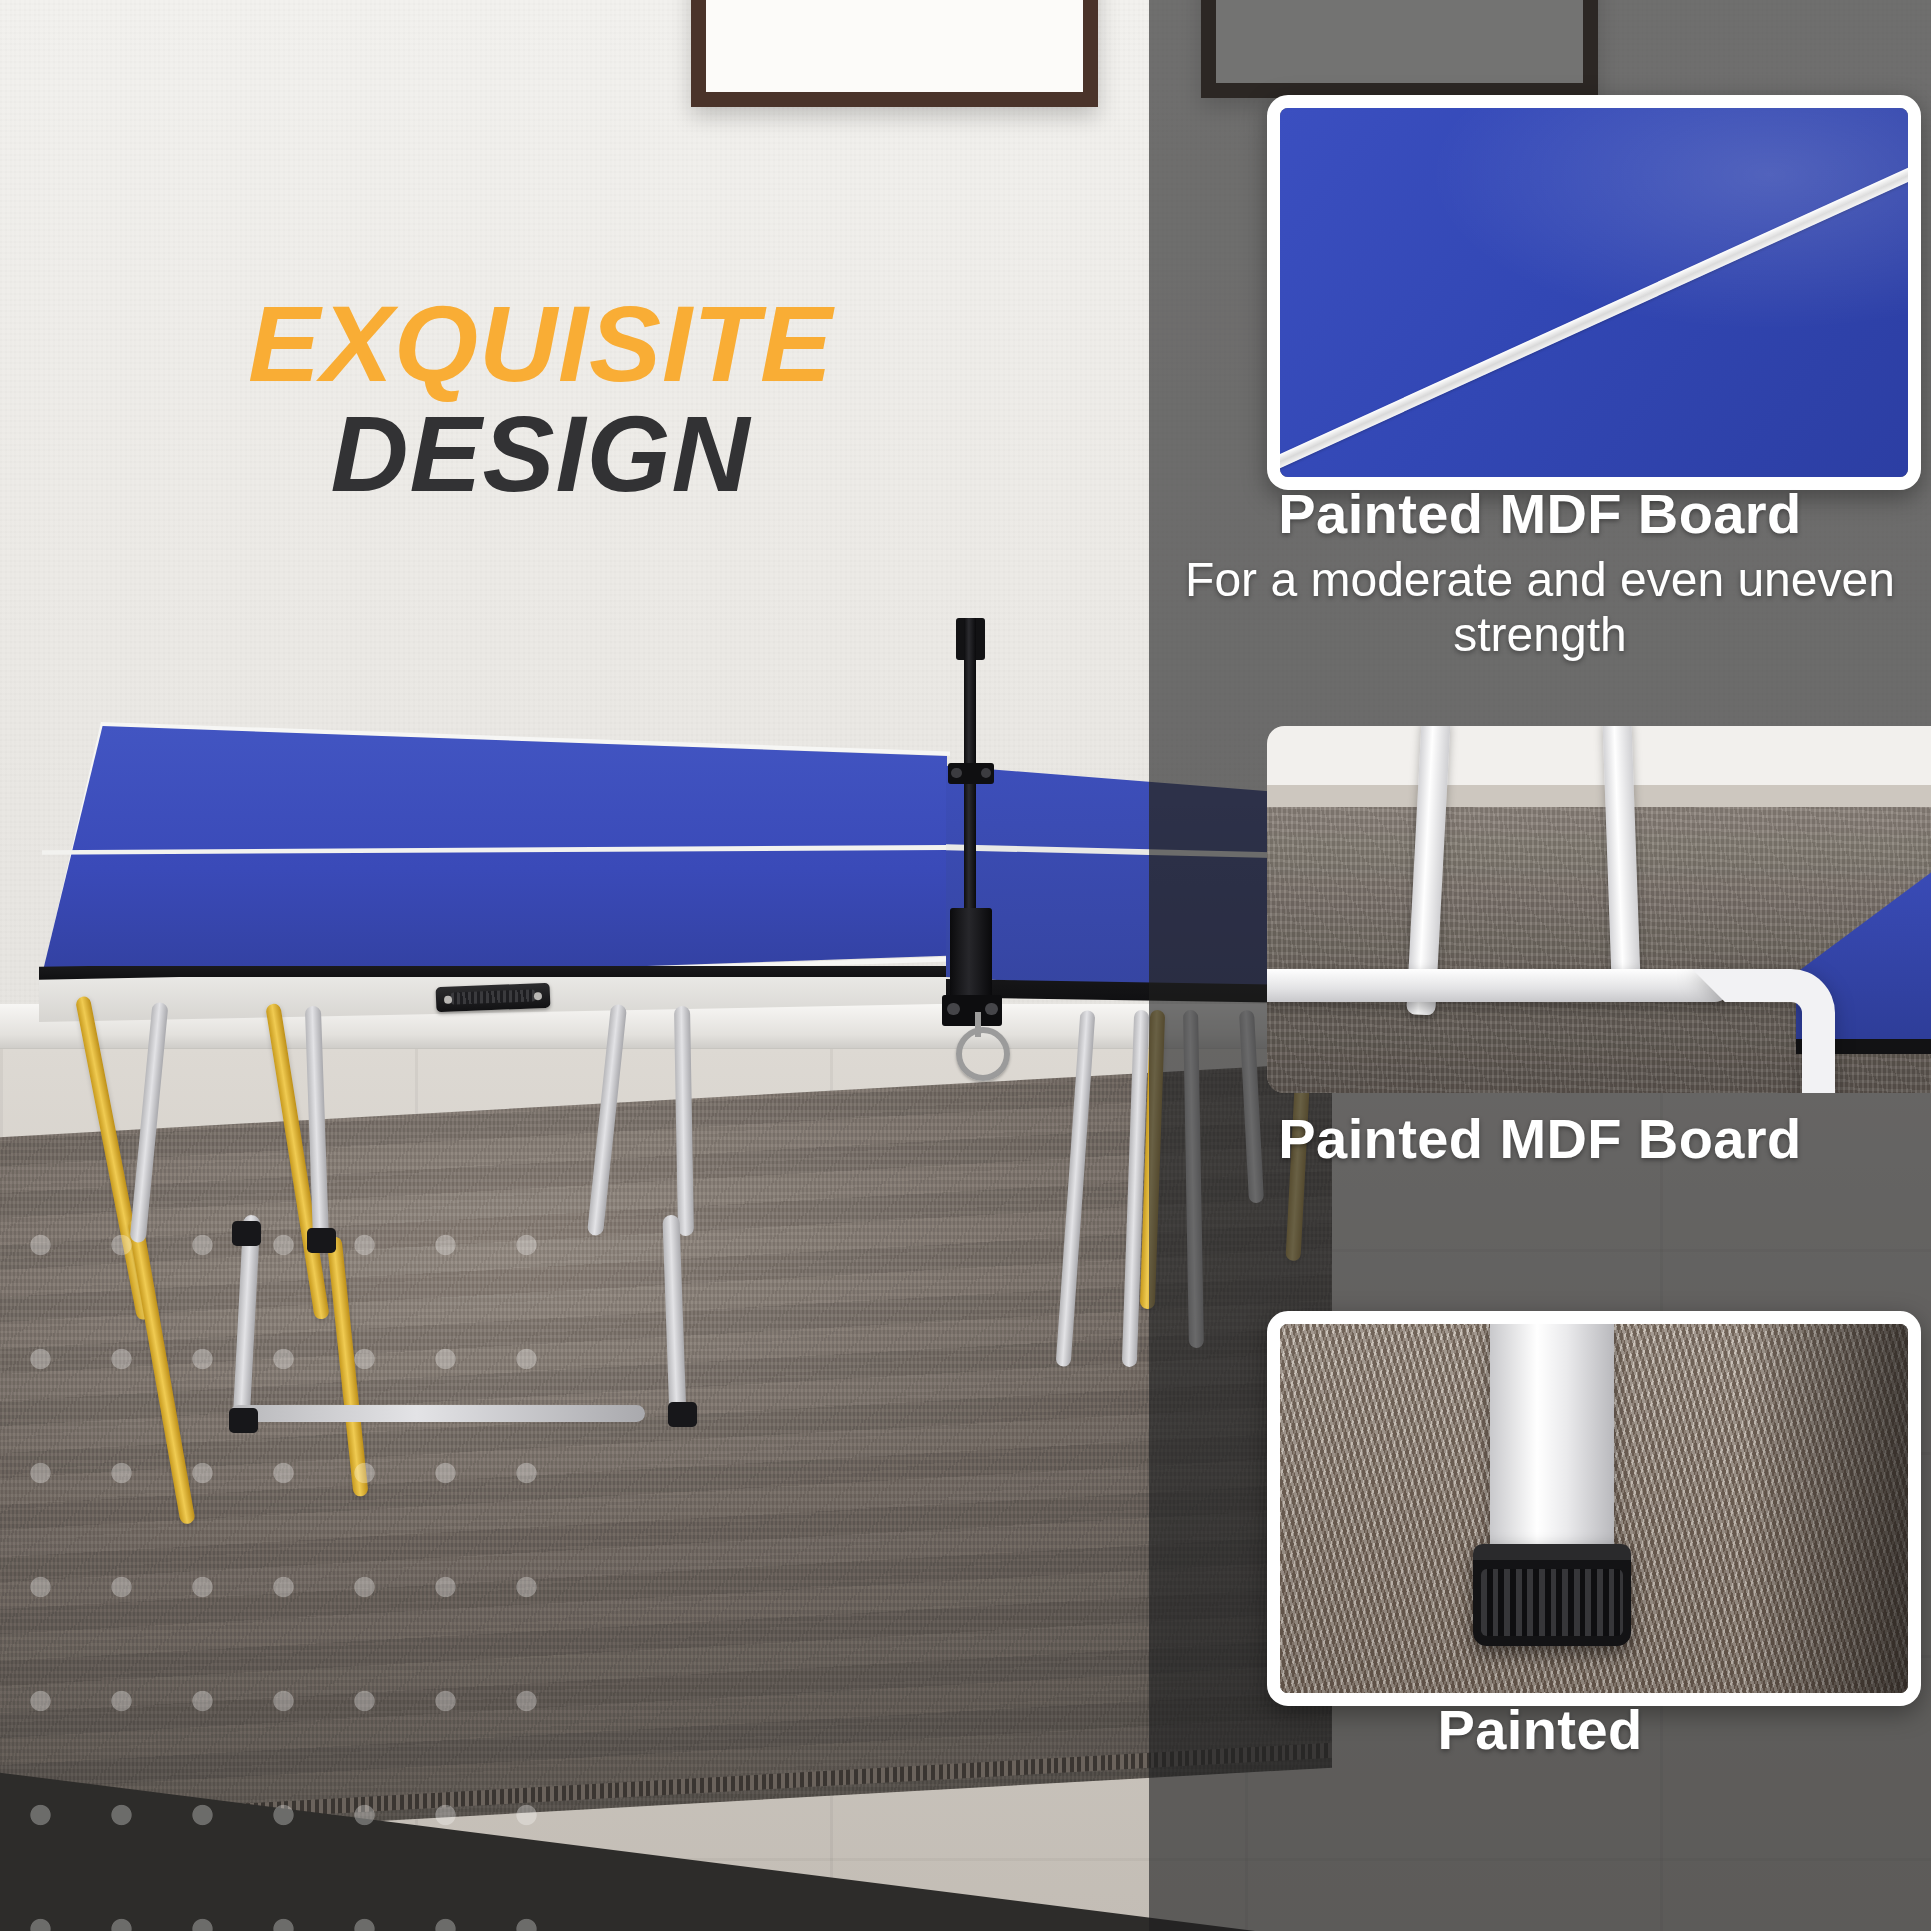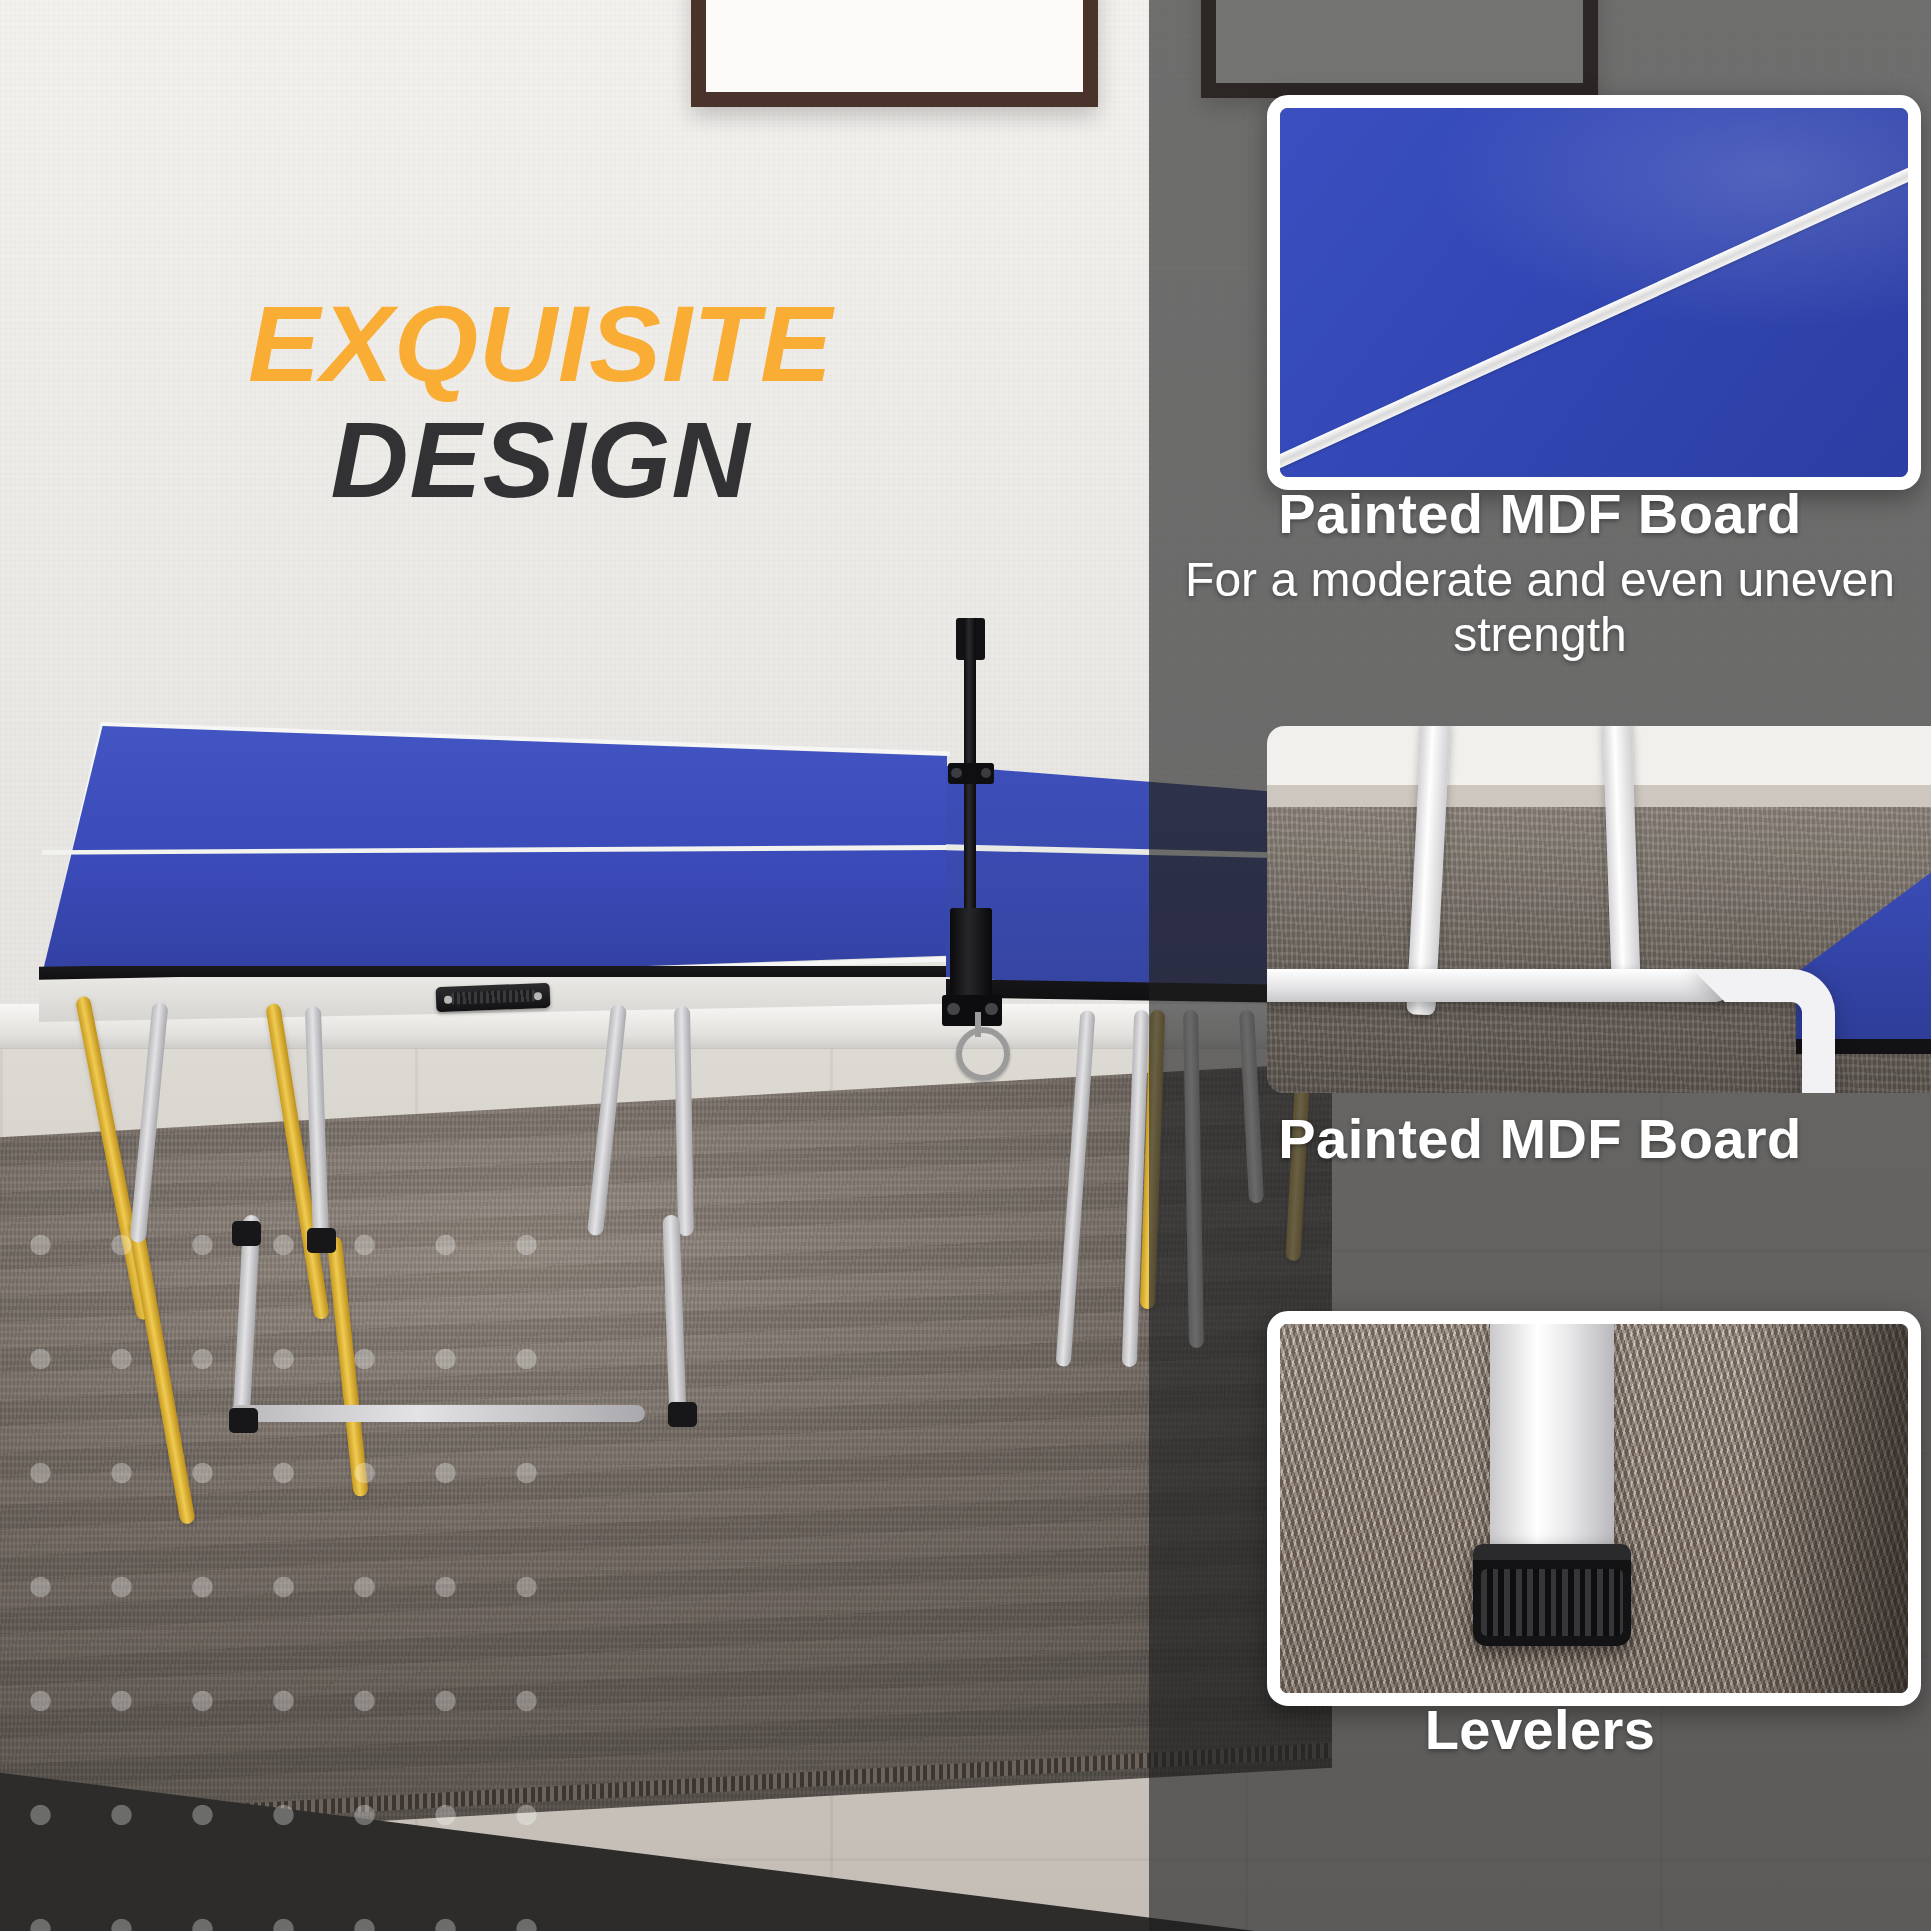--- a/index.html
+++ b/index.html
@@ -303,7 +303,7 @@
     color:#f9ad35;
   }
   .hl-2{
-    display:block;margin-top:8px;
+    display:block;margin-top:2px;
     font-family:"Liberation Sans", sans-serif;
     font-weight:bold;font-style:italic;
     font-size:108px;line-height:1.0;letter-spacing:1px;

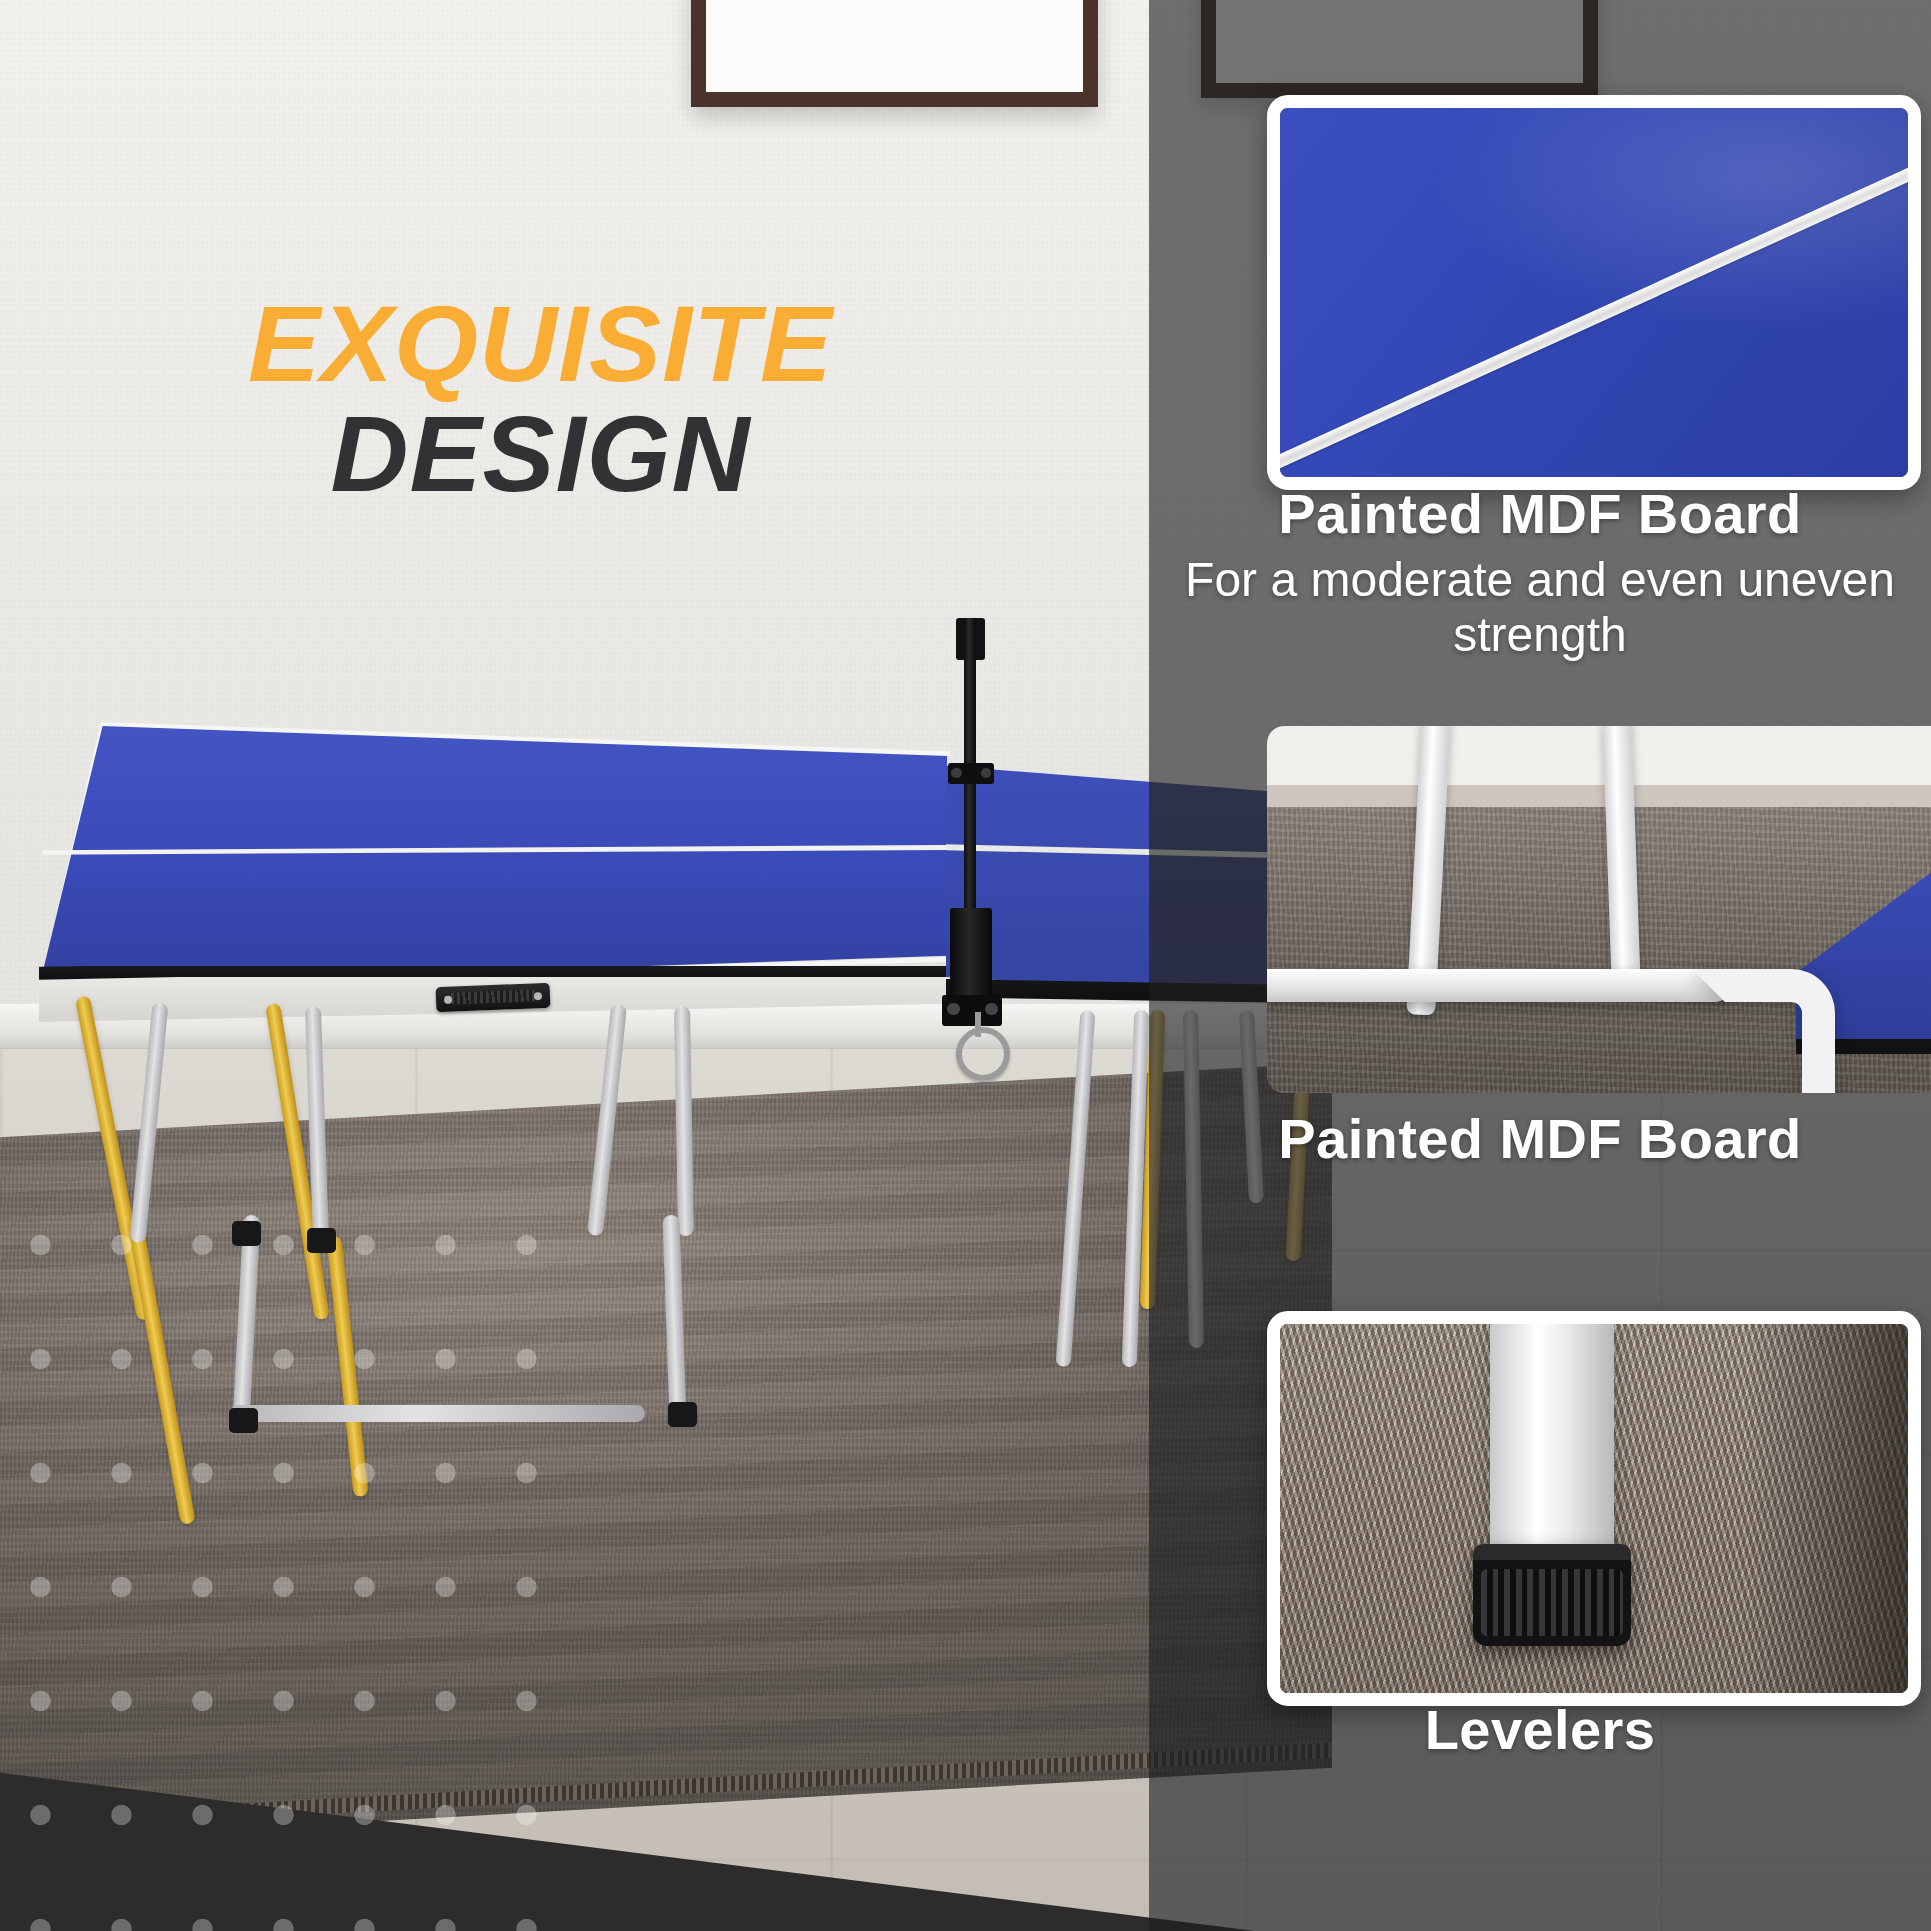--- a/index.html
+++ b/index.html
@@ -444,7 +444,7 @@
   </div>
 
   <div class="callout" id="callout-3">
-    <span class="co-title">Levelers</span>
+    <span class="co-title">Painted</span>
   </div>
 
 </div>

